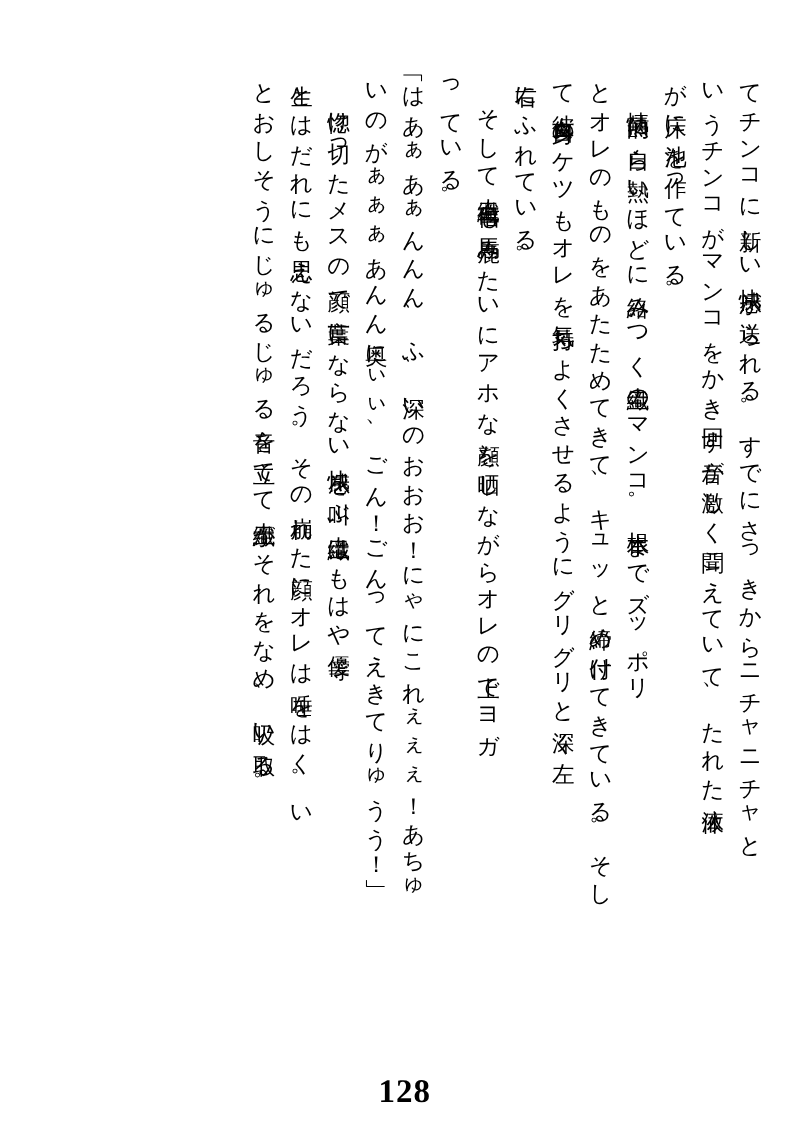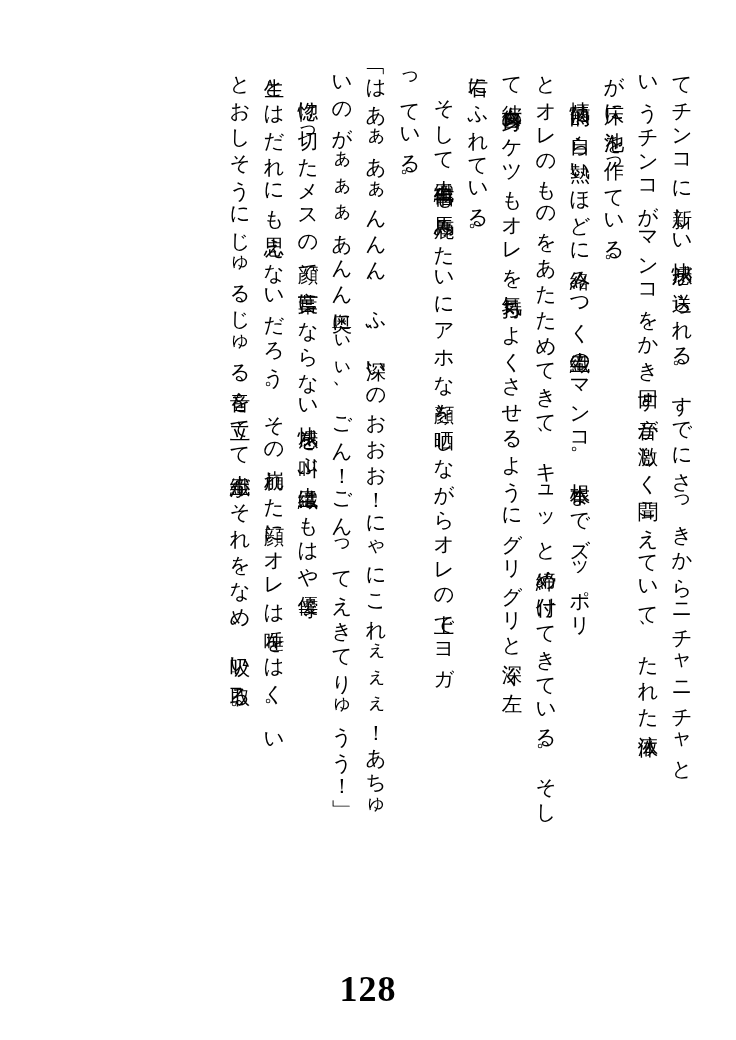--- a/index.html
+++ b/index.html
@@ -54,7 +54,7 @@
     right: 0;
     text-align: center;
     font-family: "Liberation Serif", "DejaVu Serif", serif;
-    font-size: 36px;
+    font-size: 30px;
     font-weight: 700;
     letter-spacing: 1px;
   }

